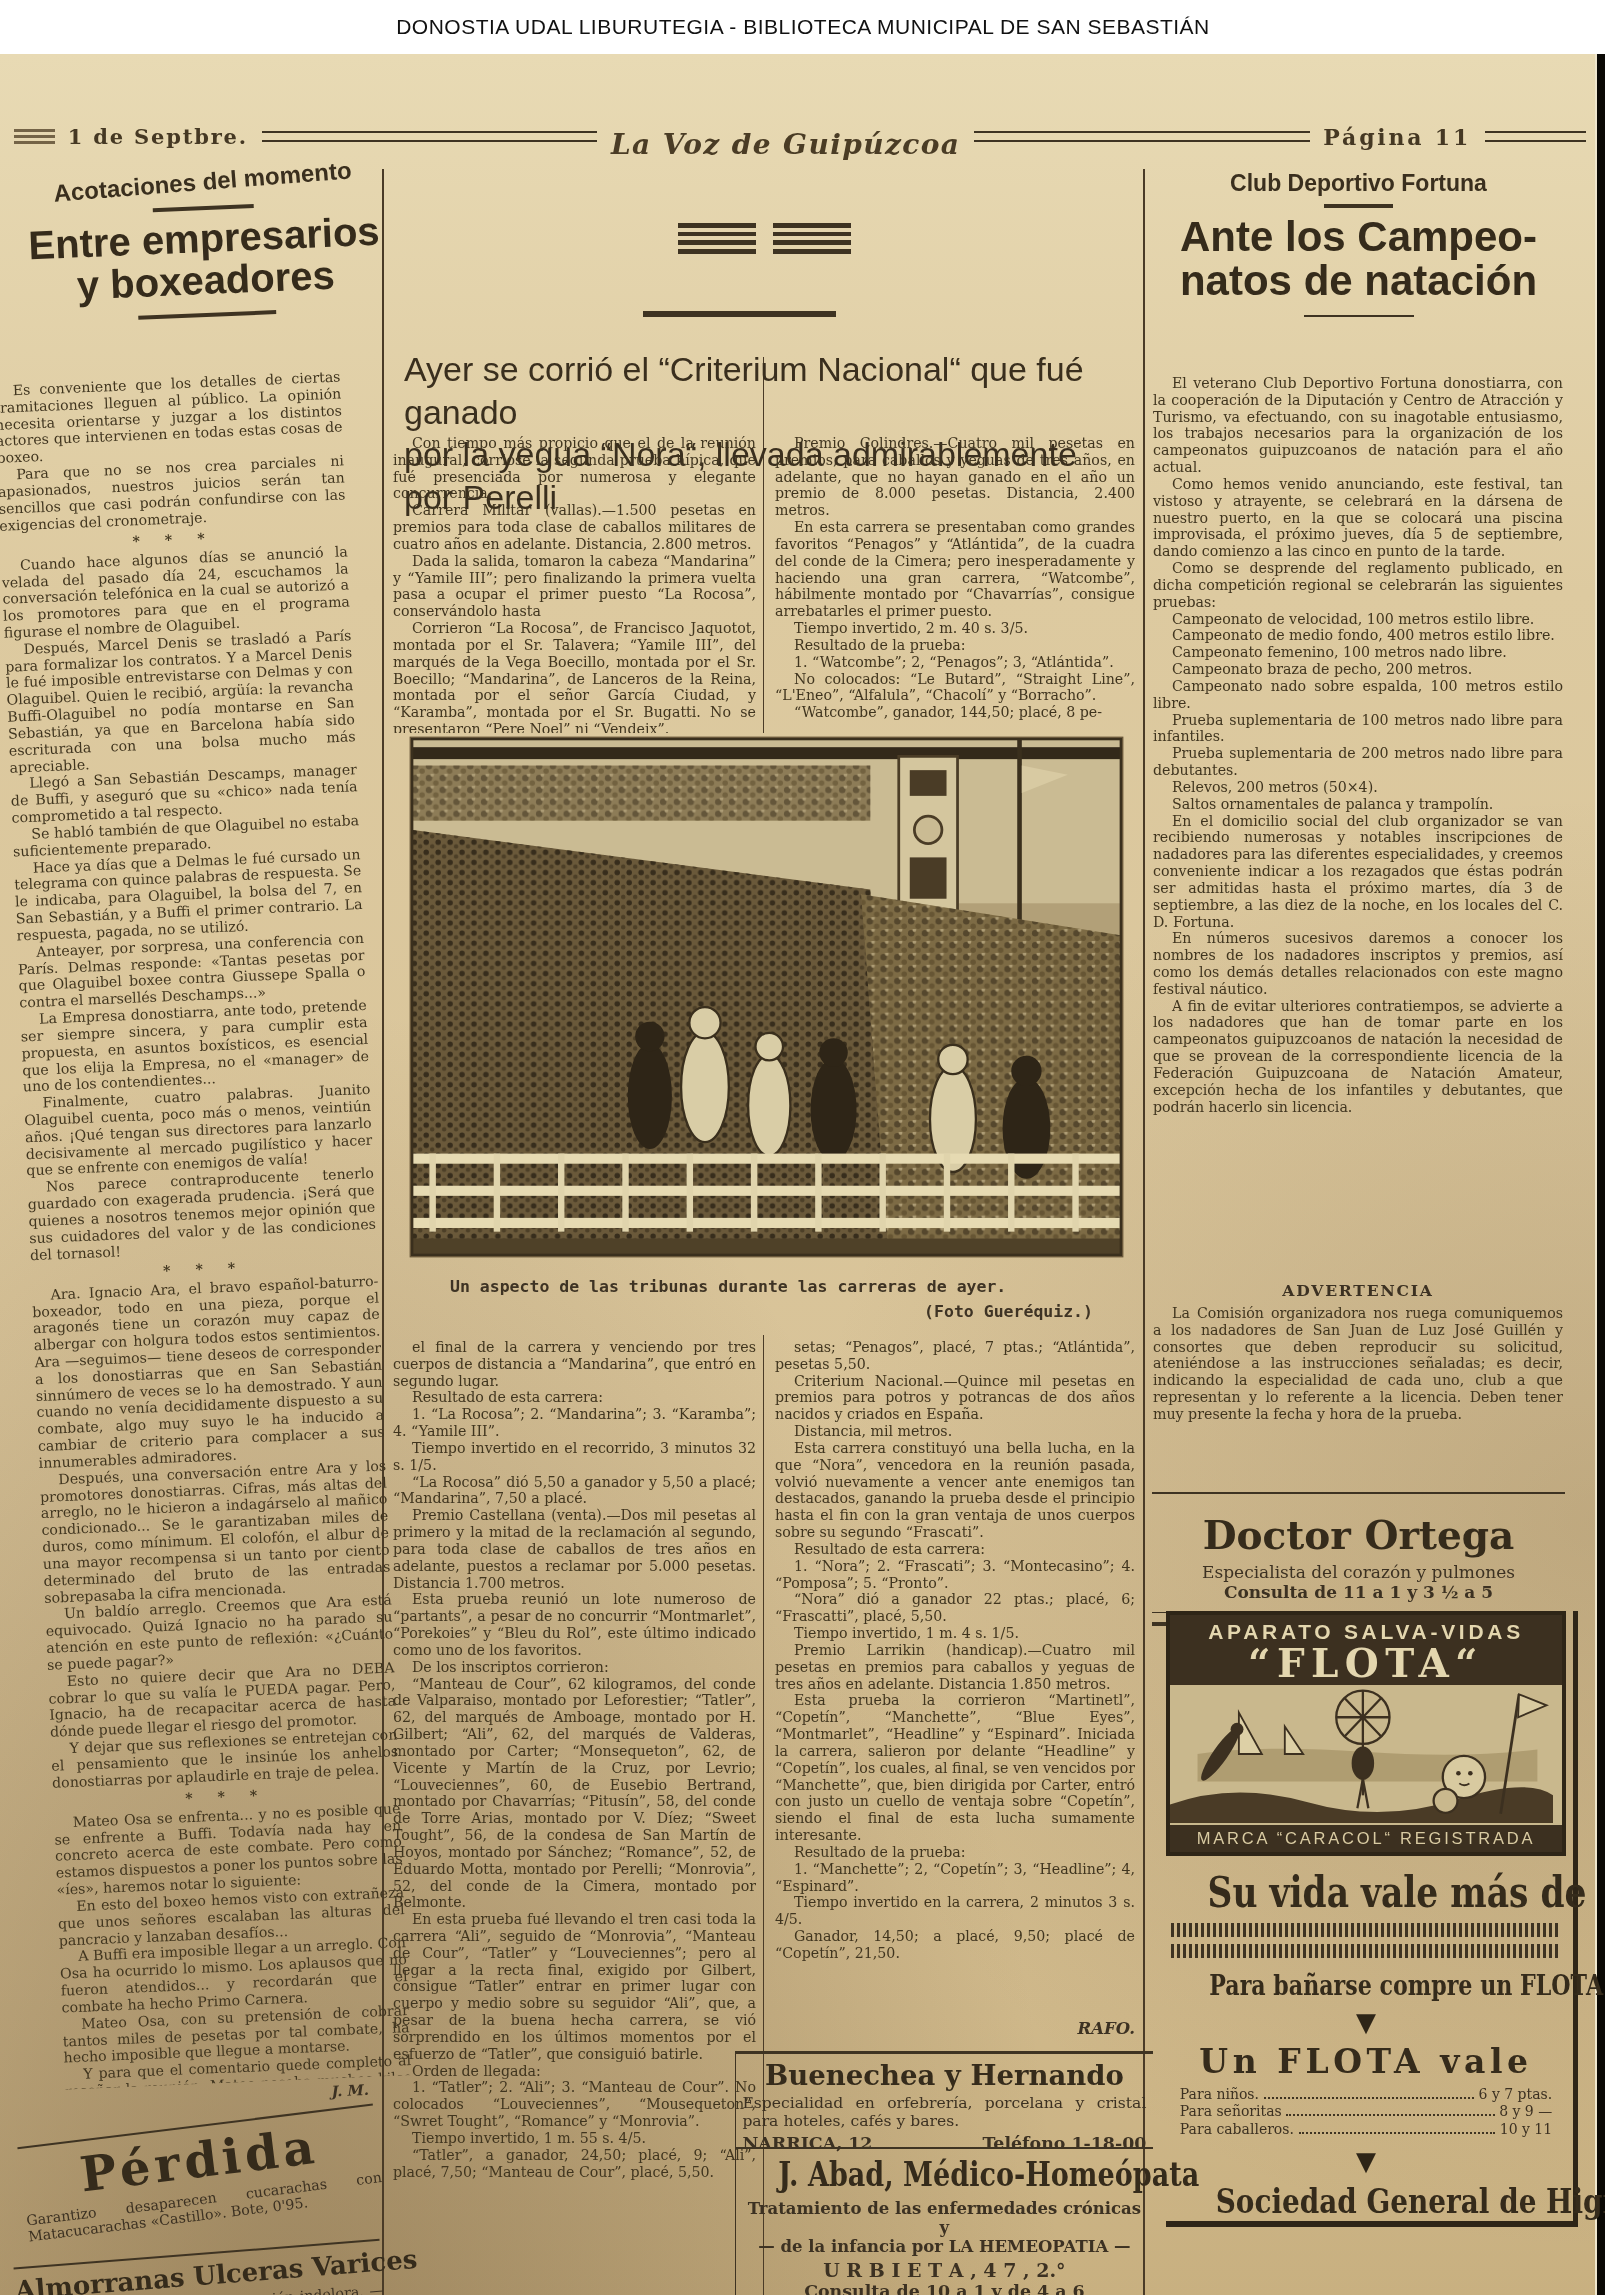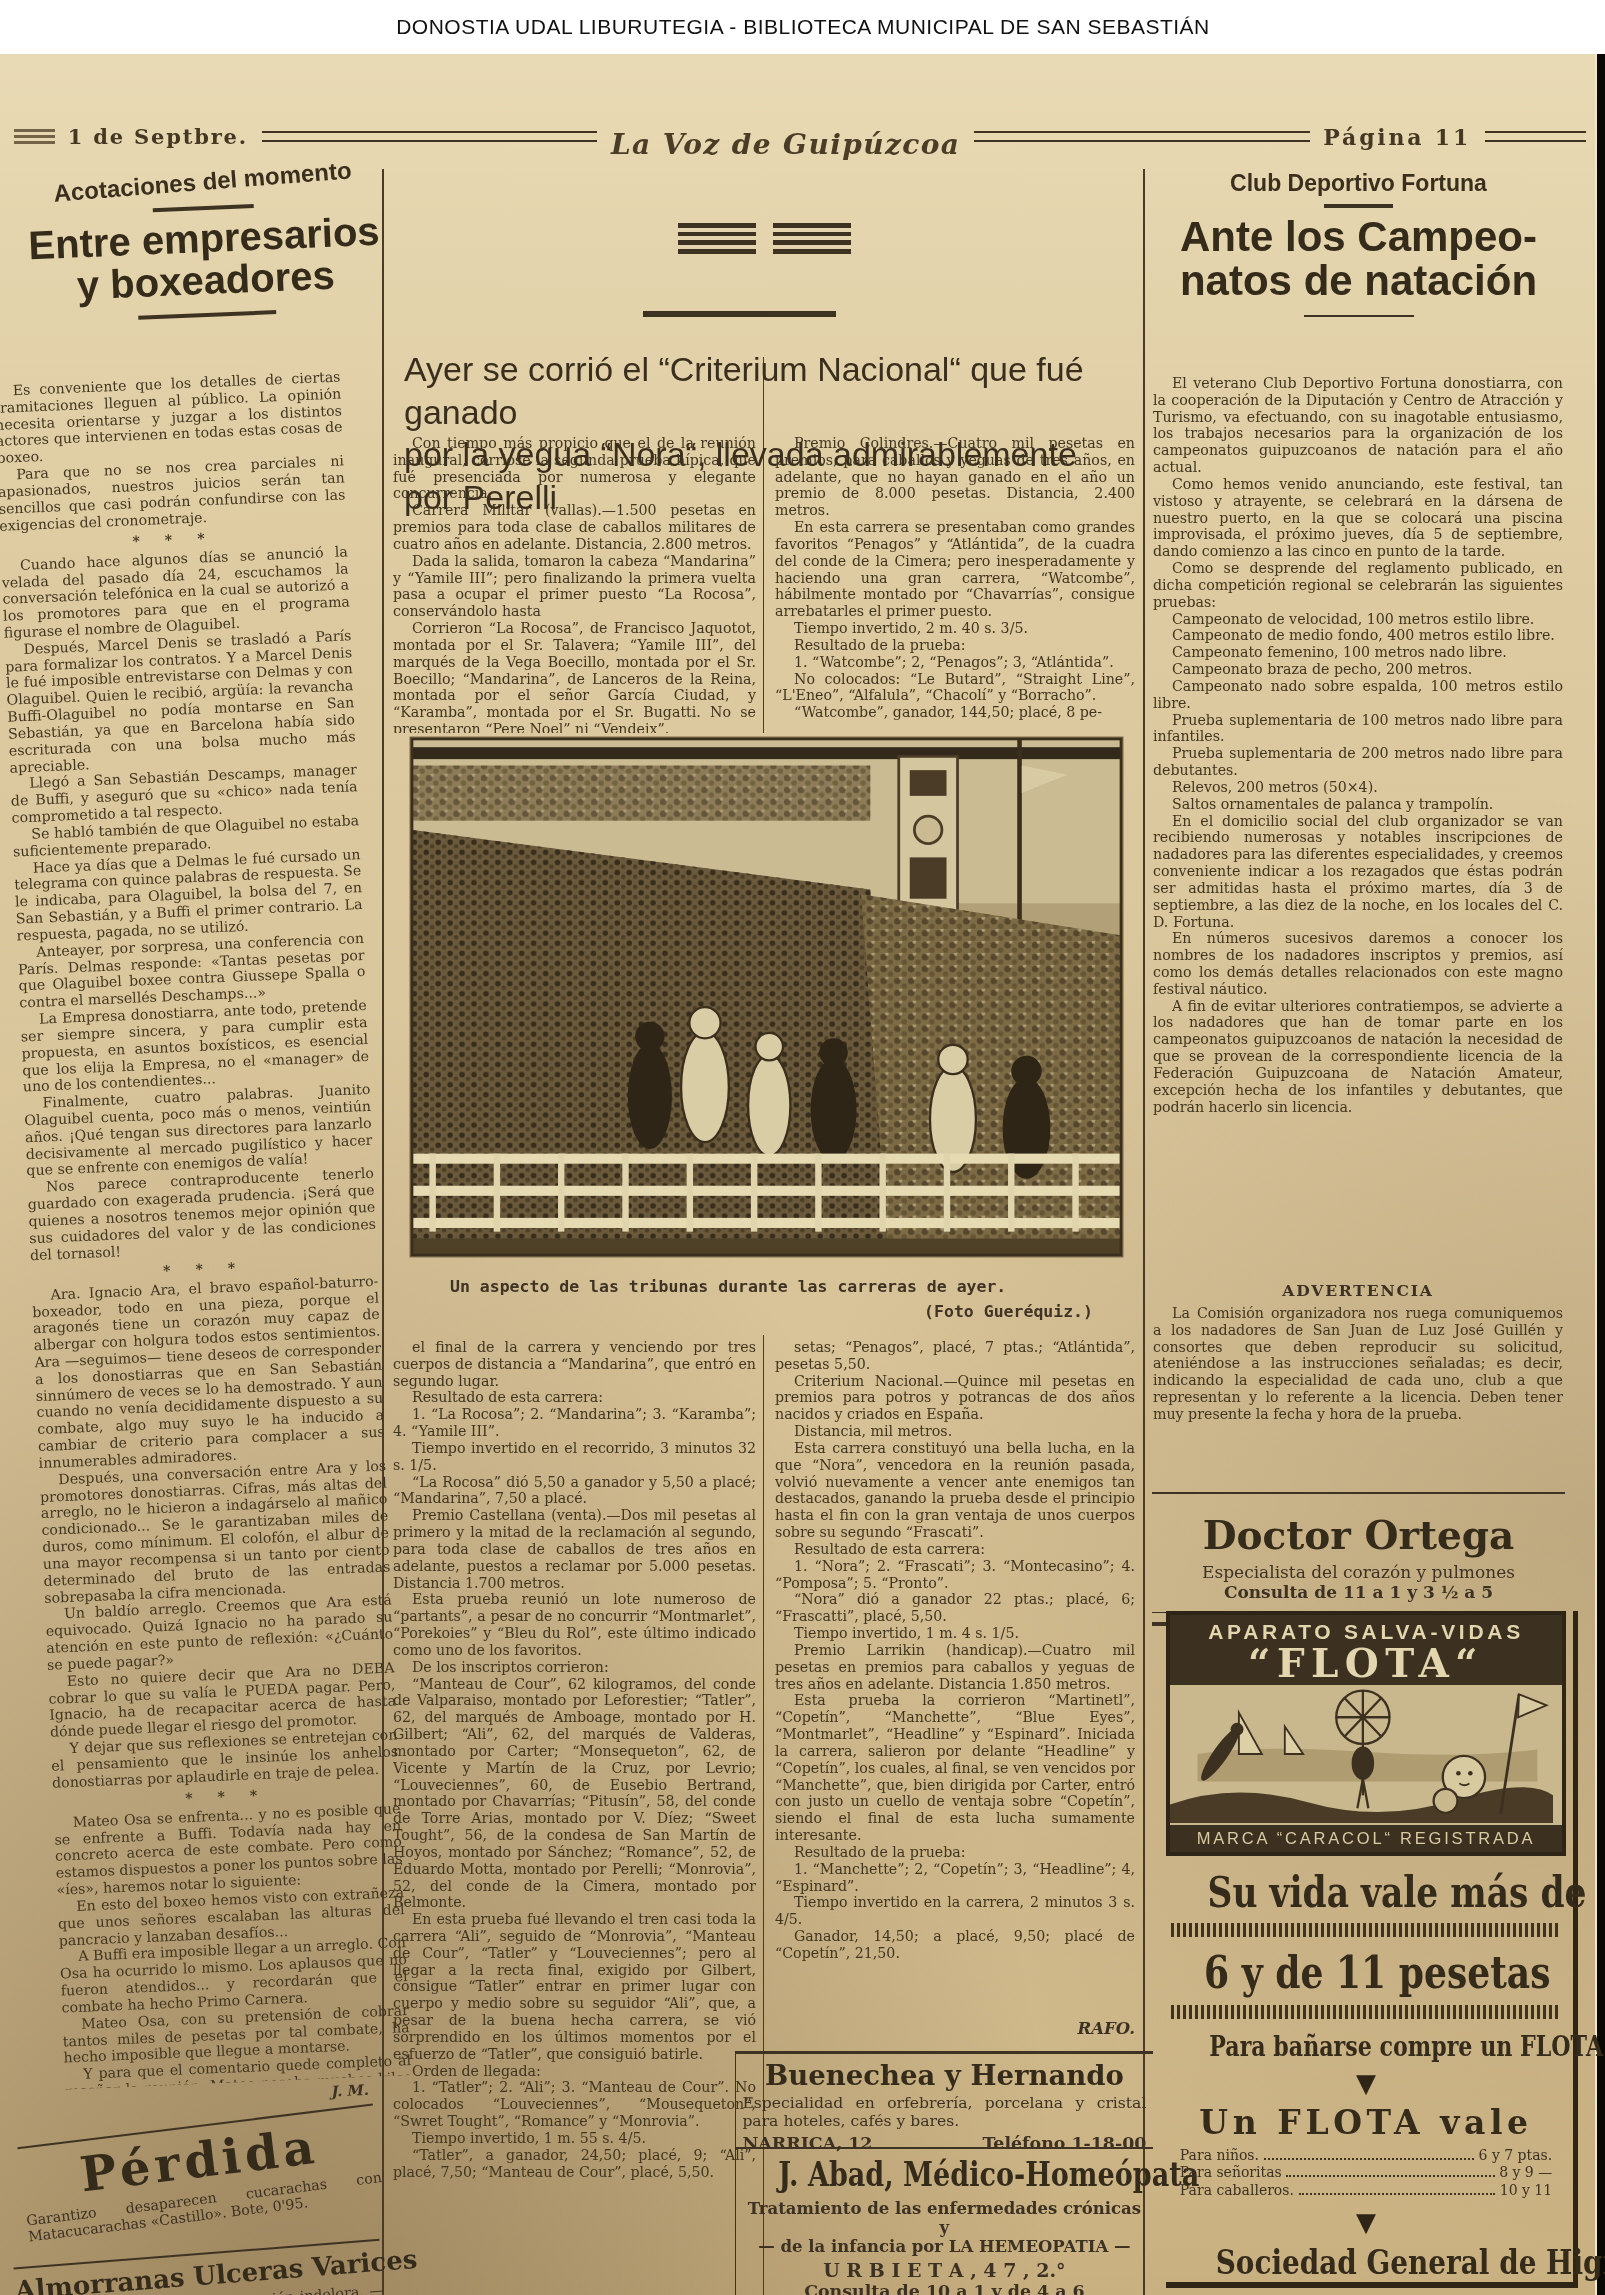--- a/index.html
+++ b/index.html
@@ -371,7 +371,6 @@
 
     <div class="ad-serif-big" style="font-size:42px;margin-top:12px;white-space:nowrap;"><span class="condensed">Su vida vale más de</span></div>
     <div class="hatch" style="margin:6.4px 4.6px 0;"></div>
-    <div class="ad-serif-big" style="font-size:44px;margin-top:10px;white-space:nowrap;"><span class="condensed">6 y de 11 pesetas</span></div>
     <div class="hatch" style="margin:7.3px 4.6px 0;"></div>
     <div class="ad-serif-big" style="font-size:27px;margin-top:12px;white-space:nowrap;"><span class="condensed">Para bañarse compre un FLOTA</span></div>
     <div style="text-align:center;font-size:26px;color:#2e2517;margin-top:6.4px;">▼</div>

